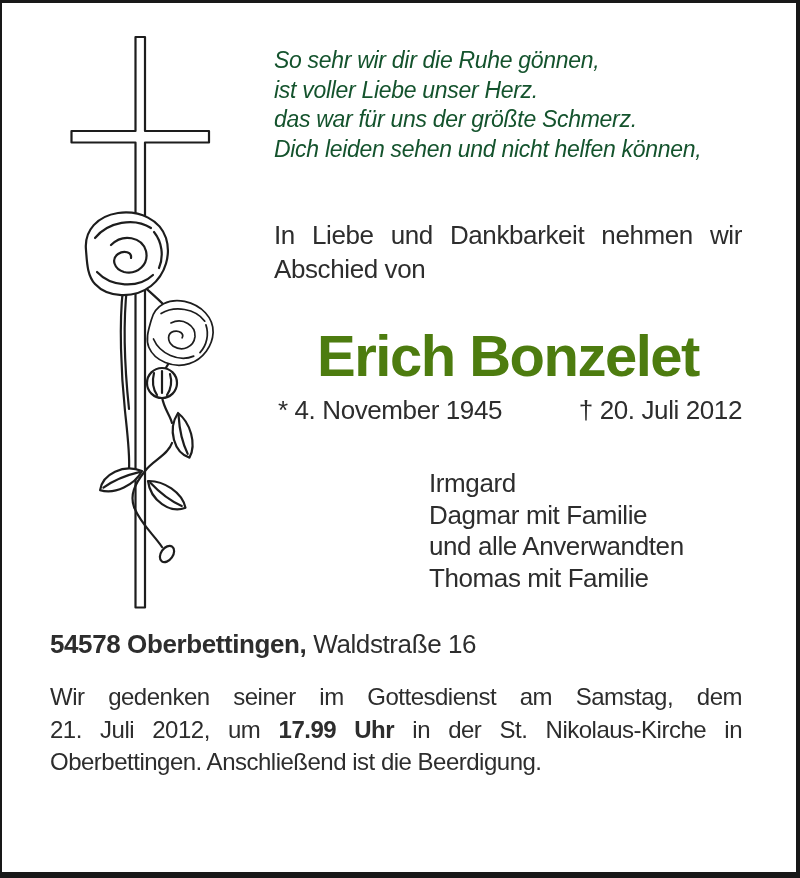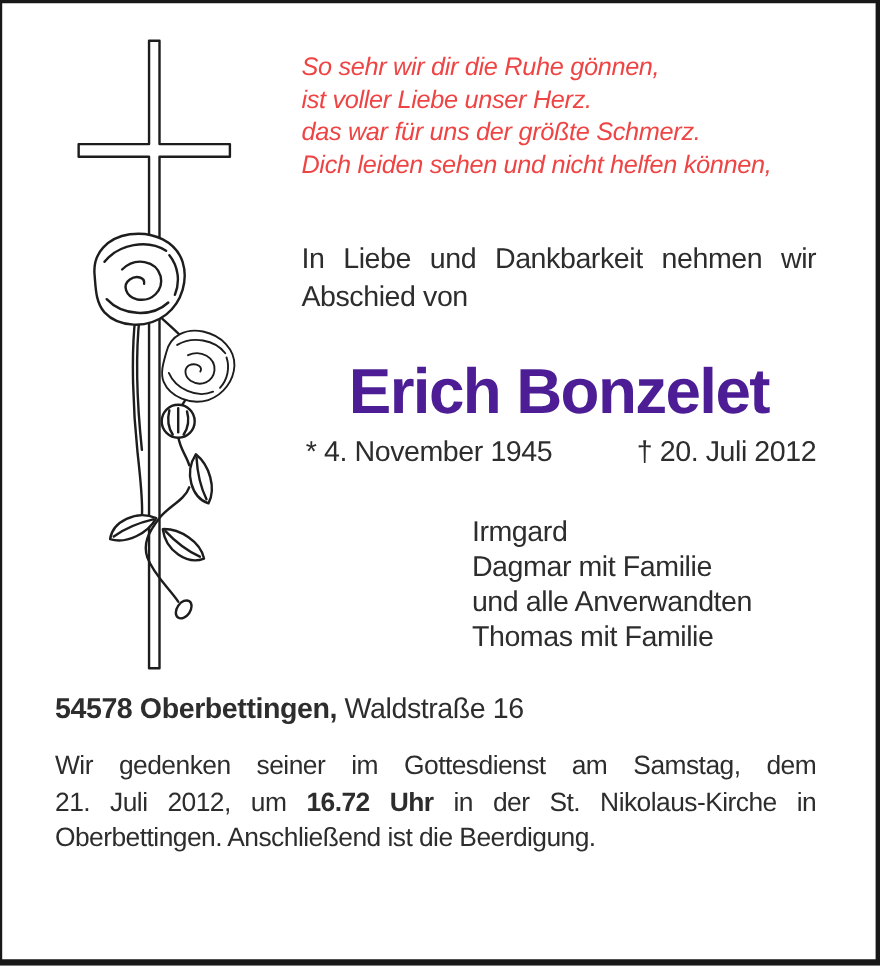--- a/index.html
+++ b/index.html
@@ -12,7 +12,7 @@
   .illus{ position:absolute; left:0; top:0; }
   .poem{
     position:absolute; left:272px; top:43px;
-    font-style:italic; font-size:23px; line-height:29.5px; letter-spacing:-0.3px; color:#ef4444;
+    font-style:italic; font-size:23px; line-height:29.5px; letter-spacing:-0.3px; color:#14532d;
   }
   .intro{
     position:absolute; left:272px; top:215px; width:468px;

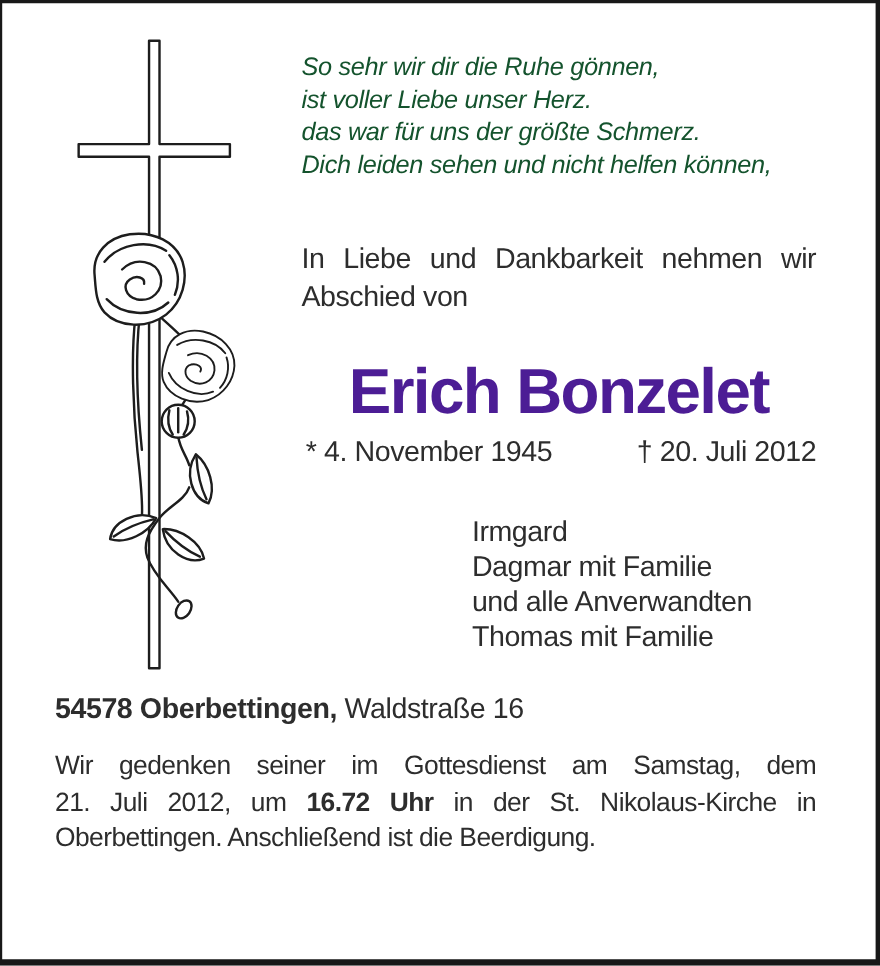--- a/index.html
+++ b/index.html
@@ -22,7 +22,7 @@
   .name{
     position:absolute; left:272px; top:320px; width:468px; text-align:center;
     font-size:58px; line-height:66px; font-weight:bold; letter-spacing:-1.5px;
-    color:#4c1d95; white-space:nowrap;
+    color:#4d7c0f; white-space:nowrap;
   }
   .dates{
     position:absolute; left:276px; top:390px; width:464px;

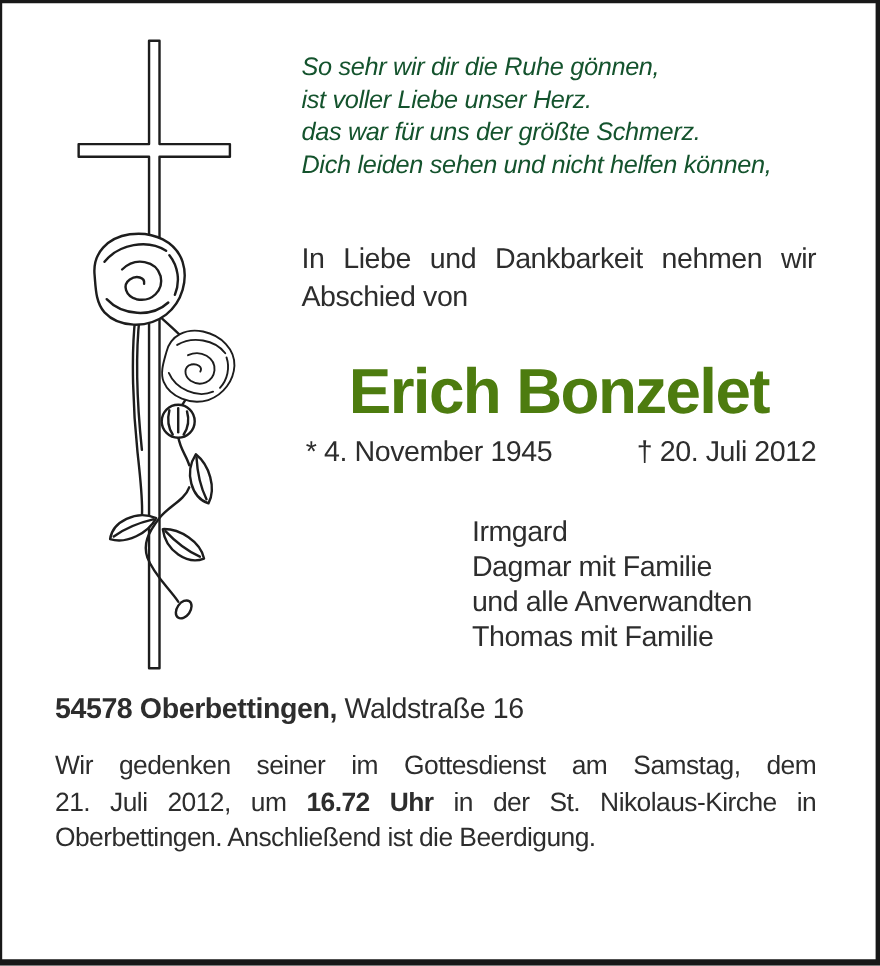--- a/index.html
+++ b/index.html
@@ -119,7 +119,7 @@
 
   <div class="bodytxt para1">
     <div class="jl">Wir gedenken seiner im Gottesdienst am Samstag, dem</div>
-    <div class="jl"><span>21. Juli 2012, um </span><span class="b">16.72 Uhr</span><span> in der St. Nikolaus-Kirche in</span></div>
+    <div class="jl"><span>21. Juli 2012, um </span><span class="b">17.99 Uhr</span><span> in der St. Nikolaus-Kirche in</span></div>
     <div>Oberbettingen. Anschließend ist die Beerdigung.</div>
   </div>
 

